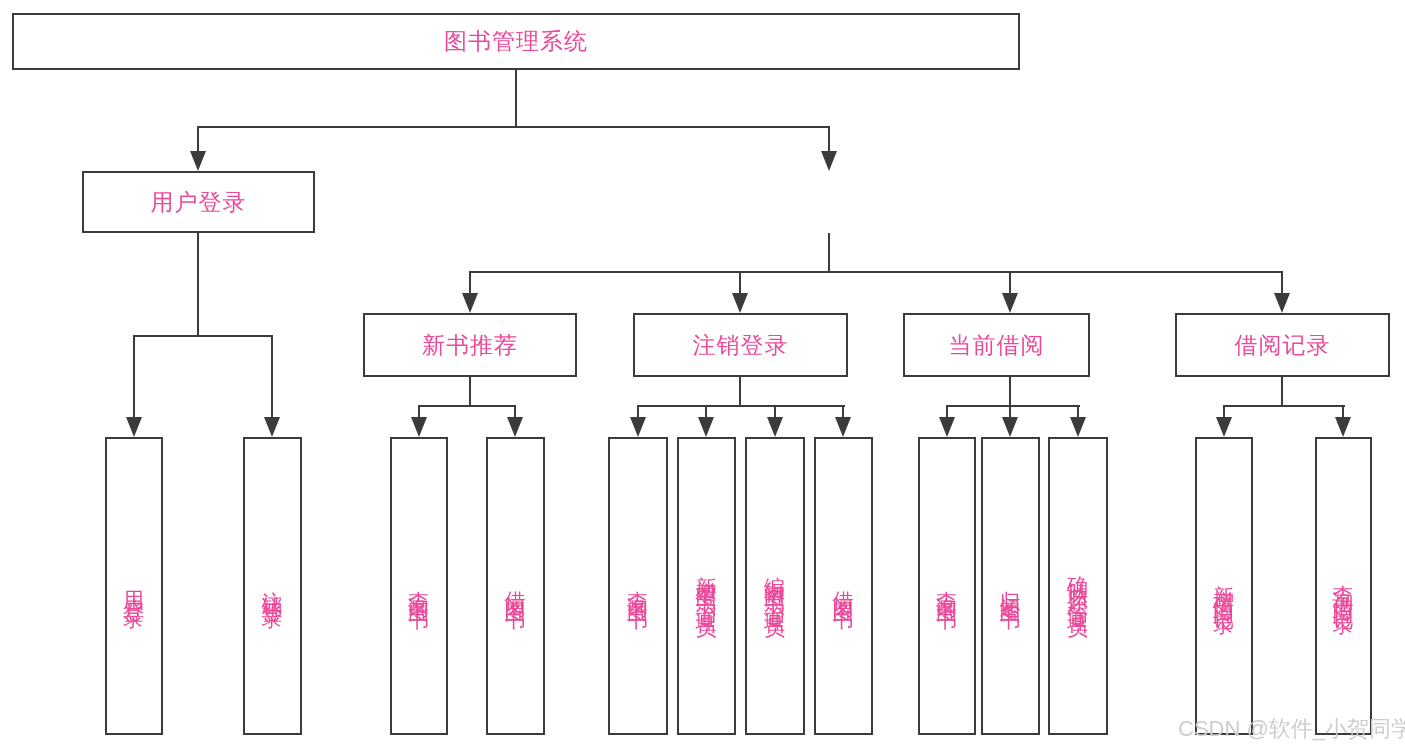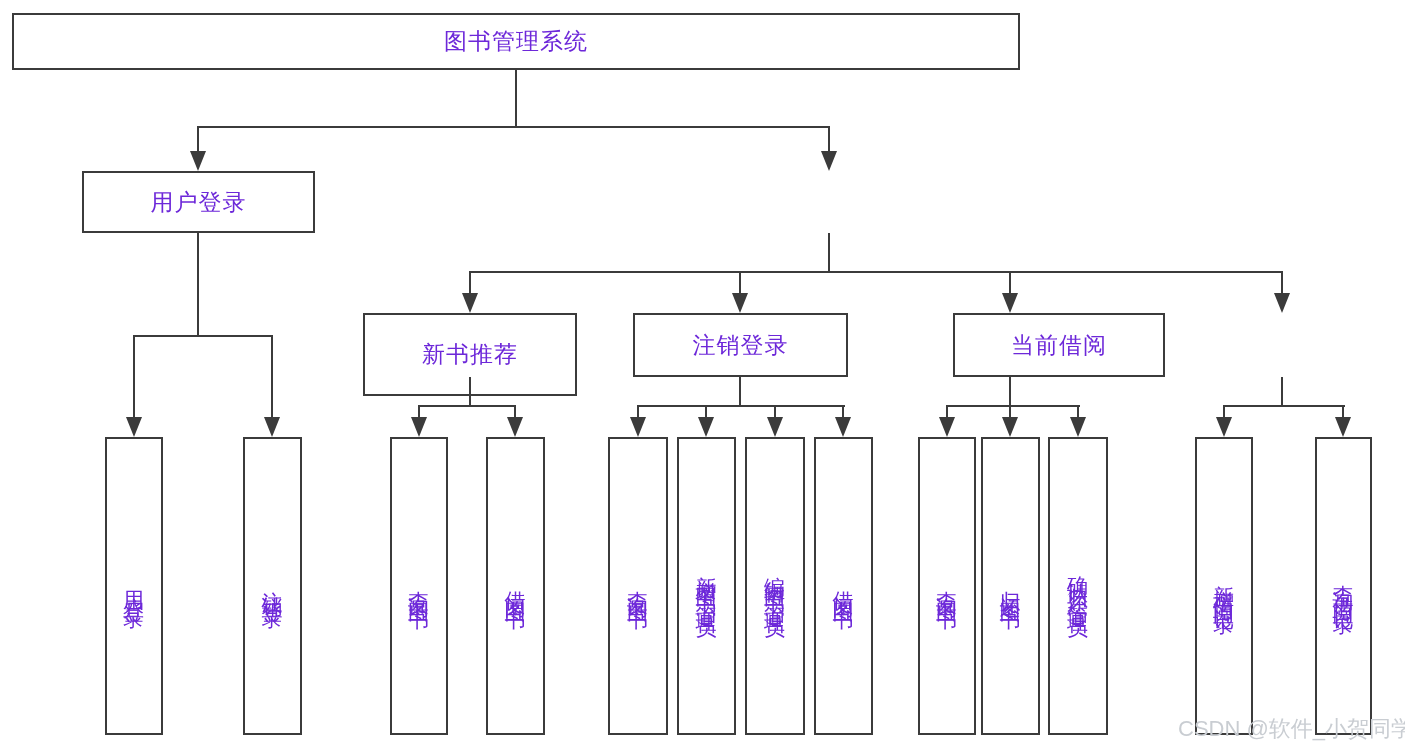--- a/index.html
+++ b/index.html
@@ -22,7 +22,7 @@
     display:flex;
     align-items:center;
     justify-content:center;
-    color:#6d28d9;
+    color:#ec4899;
   }
   .hbox { font-size:23px; letter-spacing:1px; }
   .vbox {

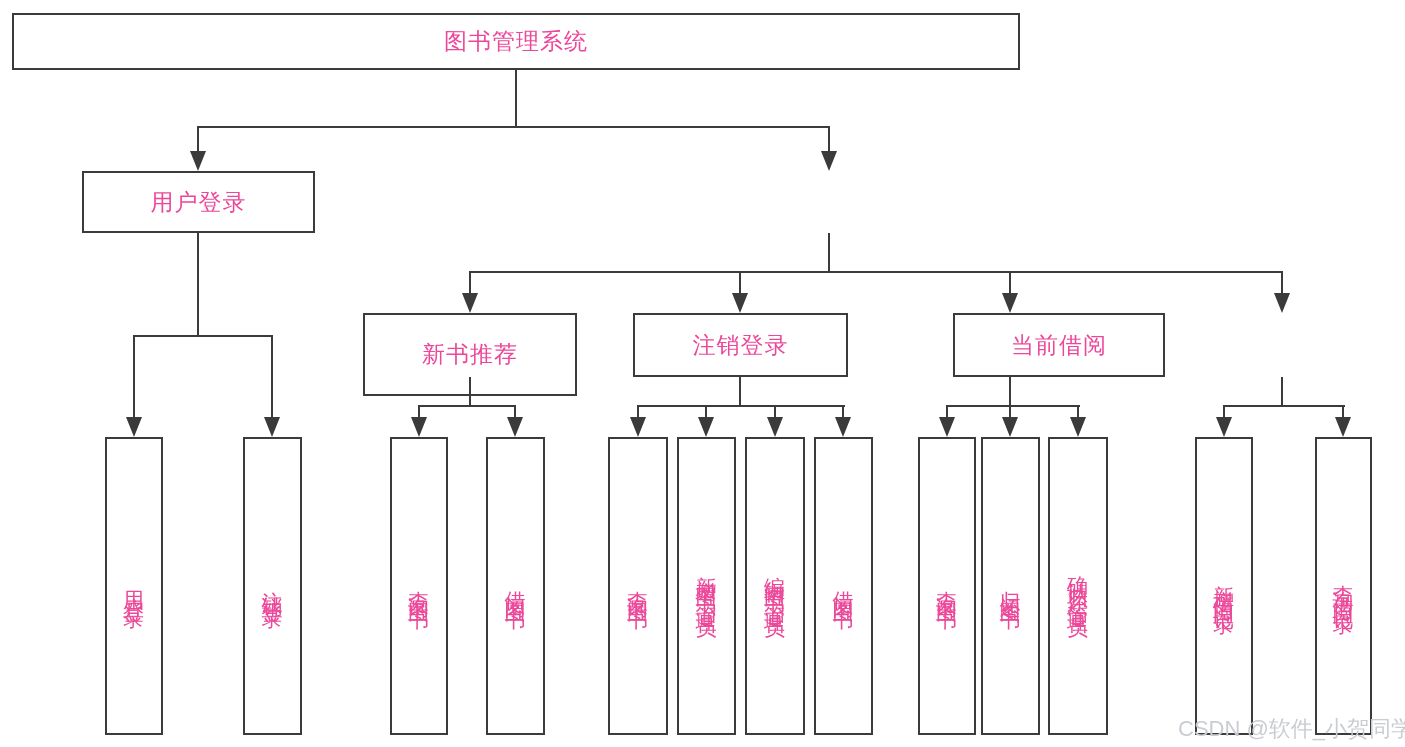--- a/index.html
+++ b/index.html
@@ -83,7 +83,7 @@
   <div class="vline" style="left:1281px;top:271px;height:24px"></div>
   <div class="arrow" style="left:1274px;top:293px"></div>
 
-  <div class="box hbox" style="left:363px;top:313px;width:214px;height:83px">新书推荐</div>
+  <div class="box hbox" style="left:363px;top:313px;width:214px;height:64px">新书推荐</div>
   <div class="box hbox" style="left:633px;top:313px;width:215px;height:64px">注销登录</div>
   <div class="box hbox" style="left:953px;top:313px;width:212px;height:64px">当前借阅</div>
 

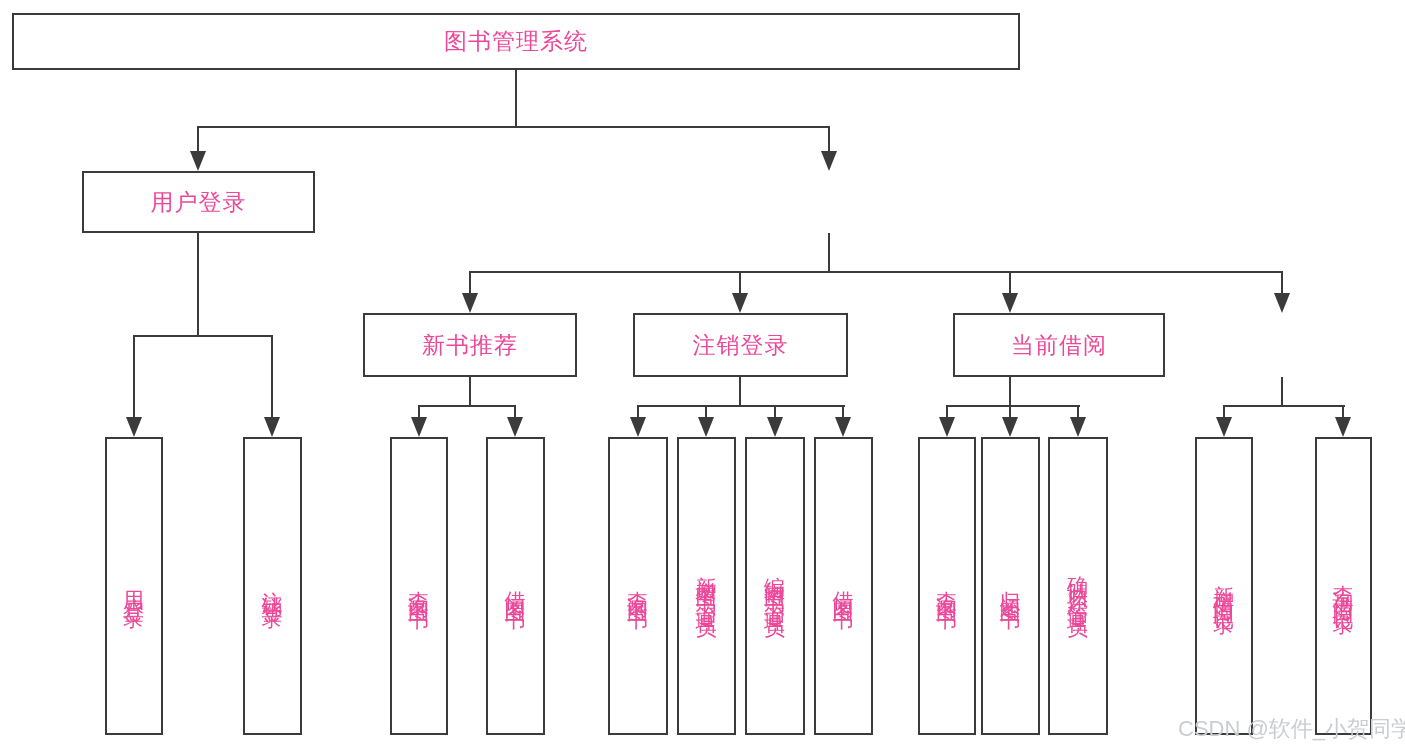--- a/index.html
+++ b/index.html
@@ -85,7 +85,7 @@
 
   <div class="box hbox" style="left:363px;top:313px;width:214px;height:64px">新书推荐</div>
   <div class="box hbox" style="left:633px;top:313px;width:215px;height:64px">注销登录</div>
-  <div class="box hbox" style="left:953px;top:313px;width:212px;height:64px">当前借阅</div>
+  <div class="box hbox" style="left:903px;top:313px;width:187px;height:64px">当前借阅</div>
 
   <div class="vline" style="left:469px;top:377px;height:30px"></div>
   <div class="vline" style="left:739px;top:377px;height:30px"></div>

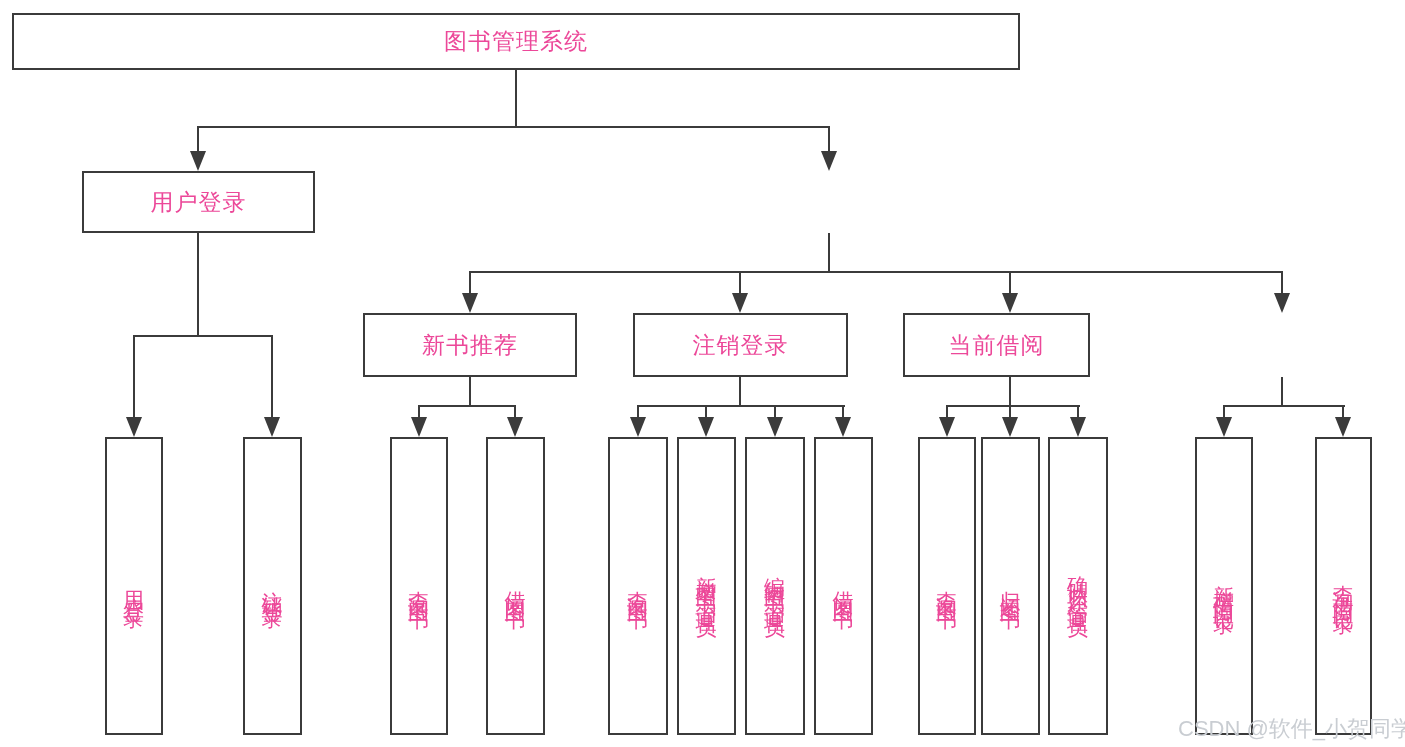--- a/index.html
+++ b/index.html
@@ -86,6 +86,7 @@
   <div class="box hbox" style="left:363px;top:313px;width:214px;height:64px">新书推荐</div>
   <div class="box hbox" style="left:633px;top:313px;width:215px;height:64px">注销登录</div>
   <div class="box hbox" style="left:903px;top:313px;width:187px;height:64px">当前借阅</div>
+  <div class="box hbox" style="left:1175px;top:313px;width:215px;height:64px">借阅记录</div>
 
   <div class="vline" style="left:469px;top:377px;height:30px"></div>
   <div class="vline" style="left:739px;top:377px;height:30px"></div>

